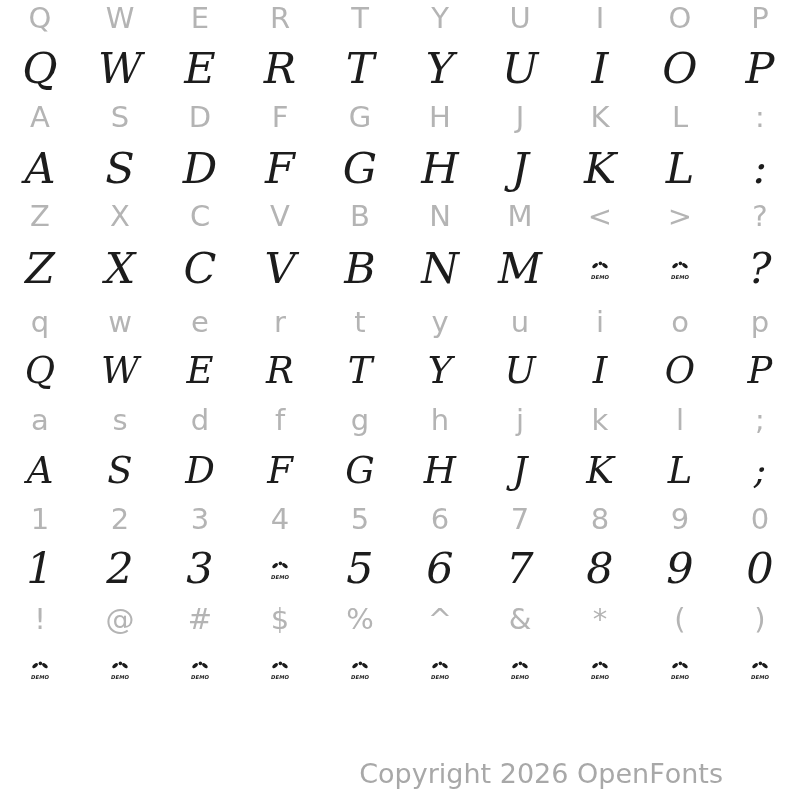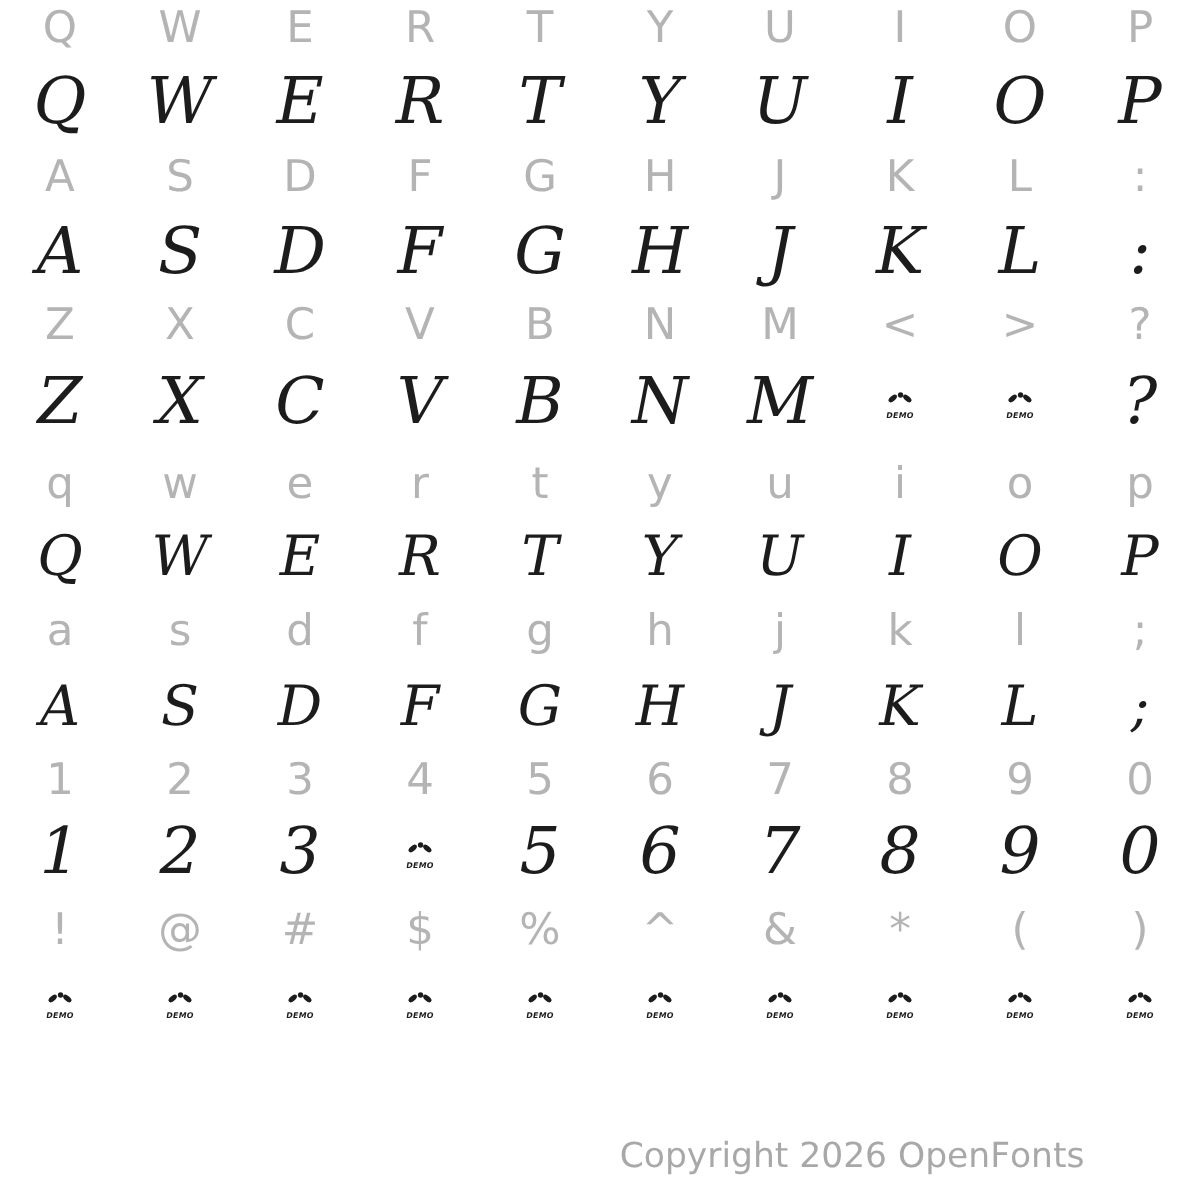--- a/index.html
+++ b/index.html
@@ -50,7 +50,7 @@
     top: 758px;
     right: 77px;
     font-family: "DejaVu Sans", sans-serif;
-    font-size: 23px;
+    font-size: 27px;
     color: #a8a8a8;
     text-align: center;
   }

